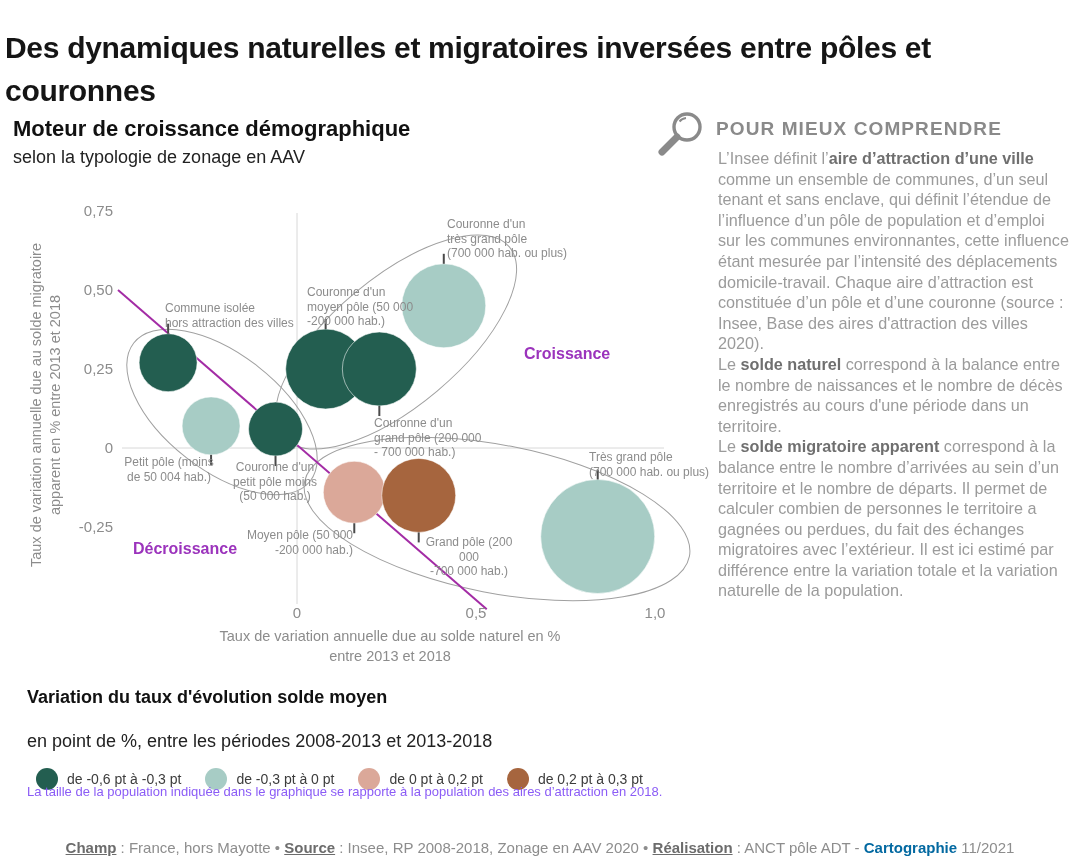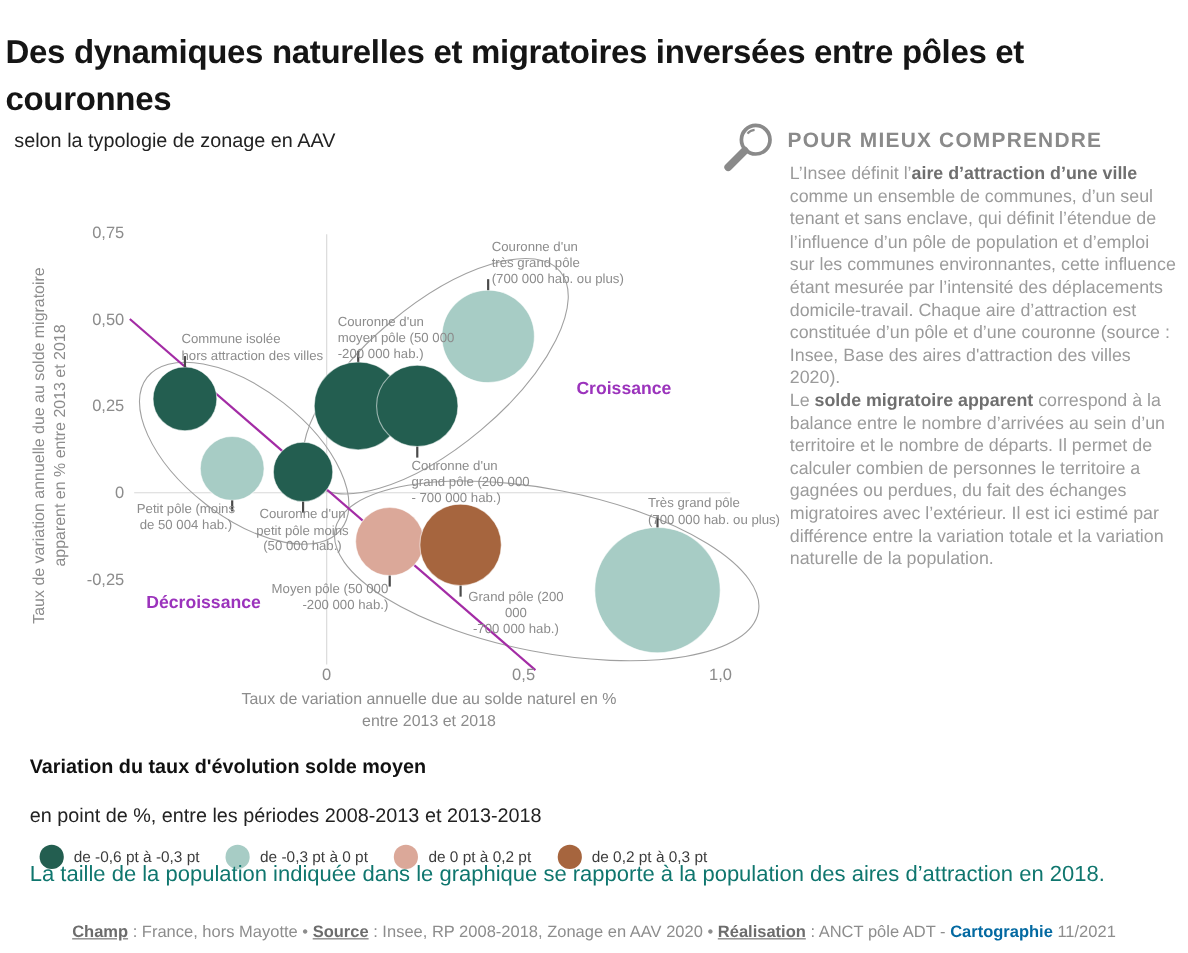--- a/index.html
+++ b/index.html
@@ -58,6 +58,7 @@
 <h1 id="main-title" class="abs">Des dynamiques naturelles et migratoires inversées entre pôles et couronnes</h1>
 
 <div id="chart-subtitle" class="abs">
+  <div class="cs-bold">Moteur de croissance démographique</div>
   <div class="cs-sub">selon la typologie de zonage en AAV</div>
 </div>
 

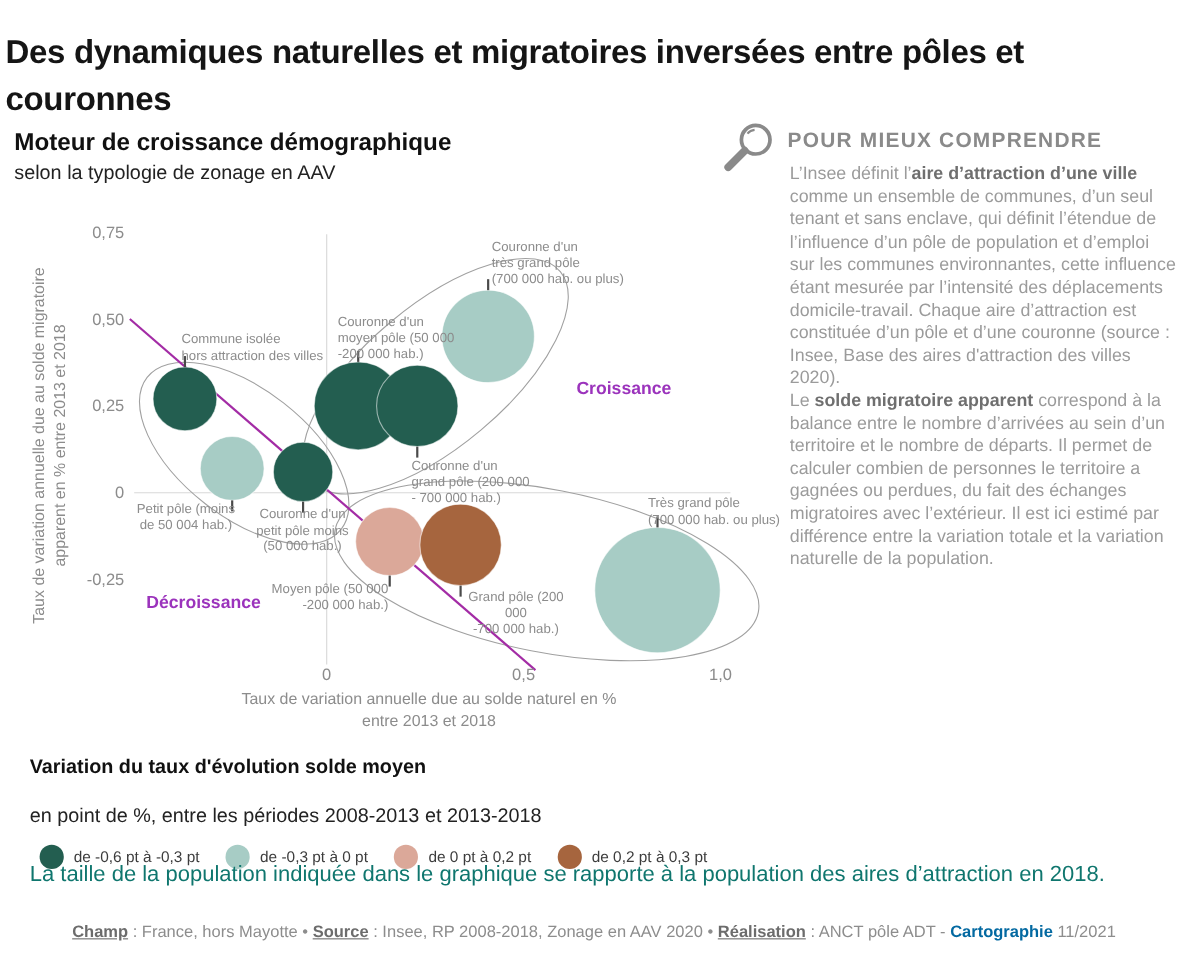--- a/index.html
+++ b/index.html
@@ -144,6 +144,7 @@
   </div>
   <div id="info-body">
     <div class="para"><span>L’Insee définit l’</span><span class="b">aire d’attraction d’une ville</span><span> comme un ensemble de communes, d’un seul tenant et sans enclave, qui définit l’étendue de l’influence d’un pôle de population et d’emploi sur les communes environnantes, cette influence étant mesurée par l’intensité des déplacements domicile-travail. Chaque aire d’attraction est constituée d’un pôle et d’une couronne (source : Insee, Base des aires d'attraction des villes 2020).</span></div>
+    <div class="para"><span>Le </span><span class="b">solde naturel</span><span> correspond à la balance entre le nombre de naissances et le nombre de décès enregistrés au cours d'une période dans un territoire.</span></div>
     <div class="para"><span>Le </span><span class="b">solde migratoire apparent</span><span> correspond à la balance entre le nombre d’arrivées au sein d’un territoire et le nombre de départs. Il permet de calculer combien de personnes le territoire a gagnées ou perdues, du fait des échanges migra­toires avec l’extérieur. Il est ici estimé par différence entre la variation totale et la variation naturelle de la population.</span></div>
   </div>
 </div>

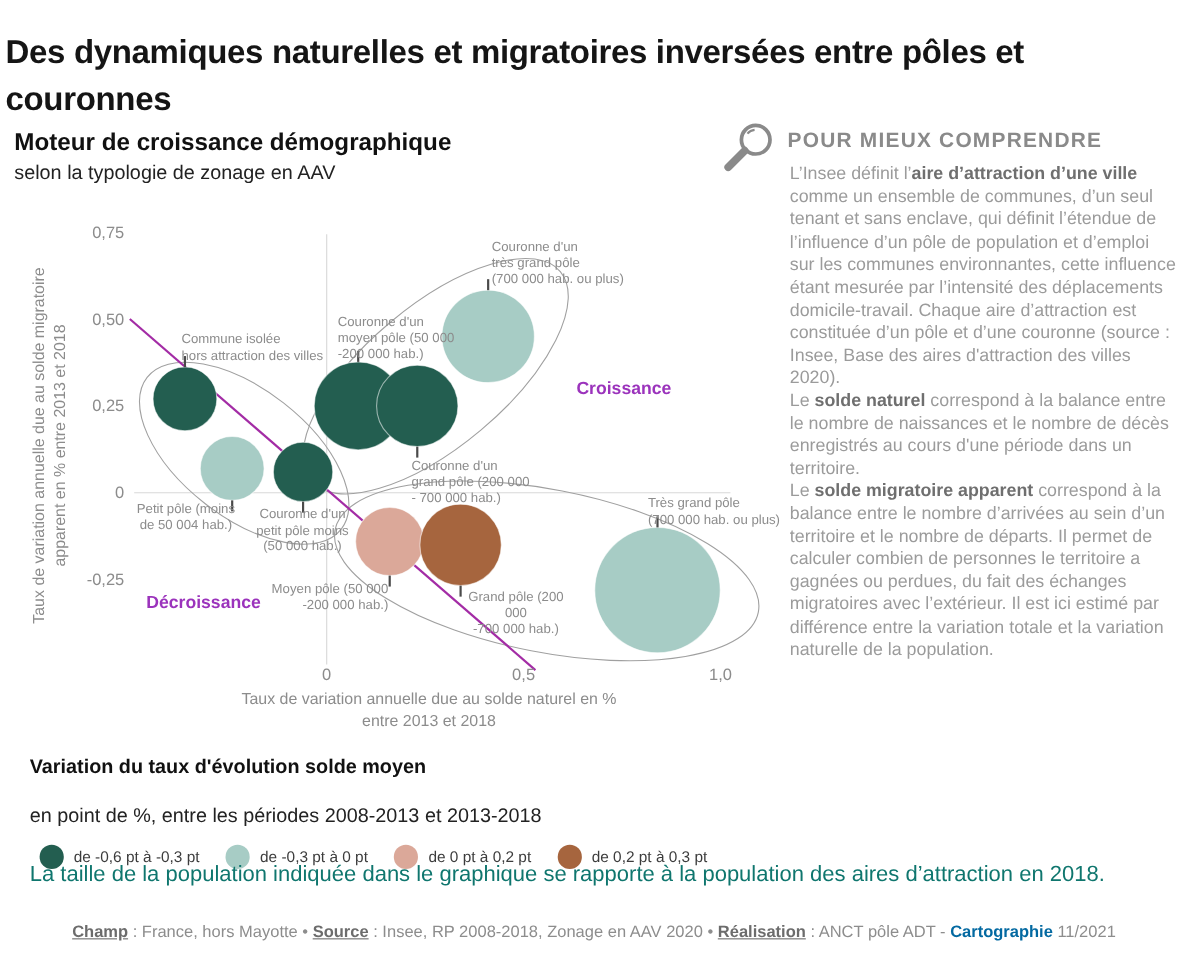--- a/index.html
+++ b/index.html
@@ -47,7 +47,7 @@
   .lg-label{font-size:14px;color:#3C3C3C;}
 
   
-  #note{left:27px;top:784px;font-size:20px;color:#0f766e;}
+  #note{left:27px;top:784px;font-size:13px;color:#8b5cf6;}
   #footer{left:0;top:839px;width:1080px;text-align:center;font-size:15px;color:#8D8D8D;}
   #footer .fb{font-weight:700;color:#6C6C6C;text-decoration:underline;}
   #footer .brand{font-weight:700;color:#0369a1;}

